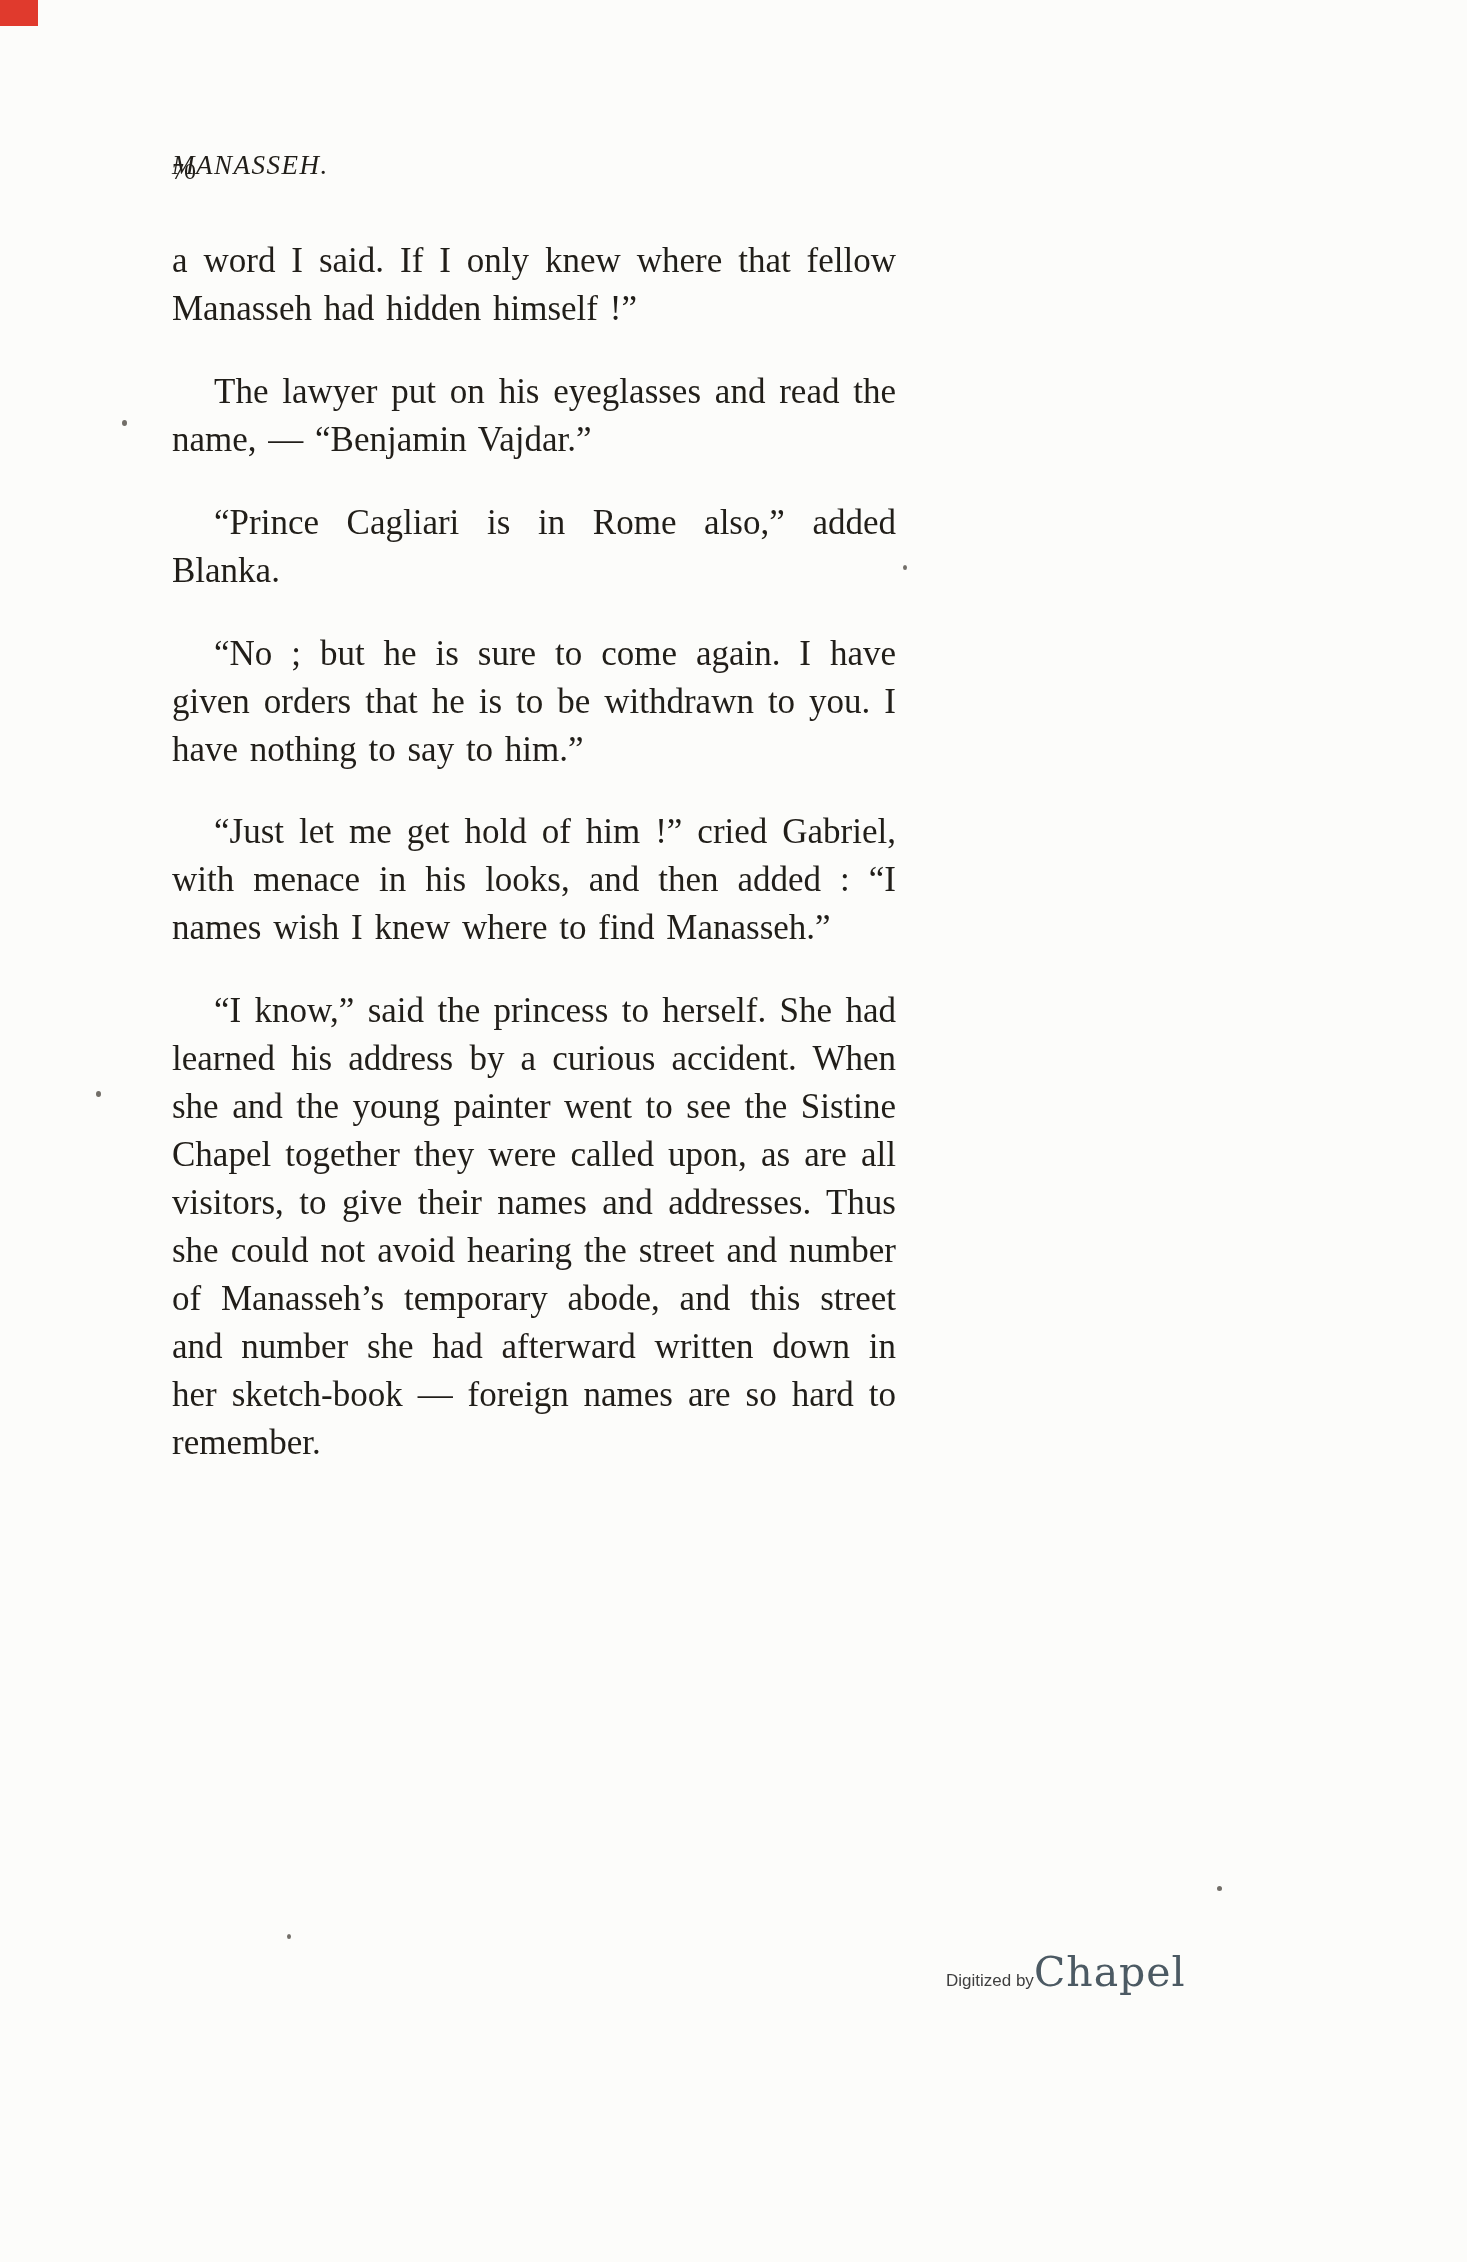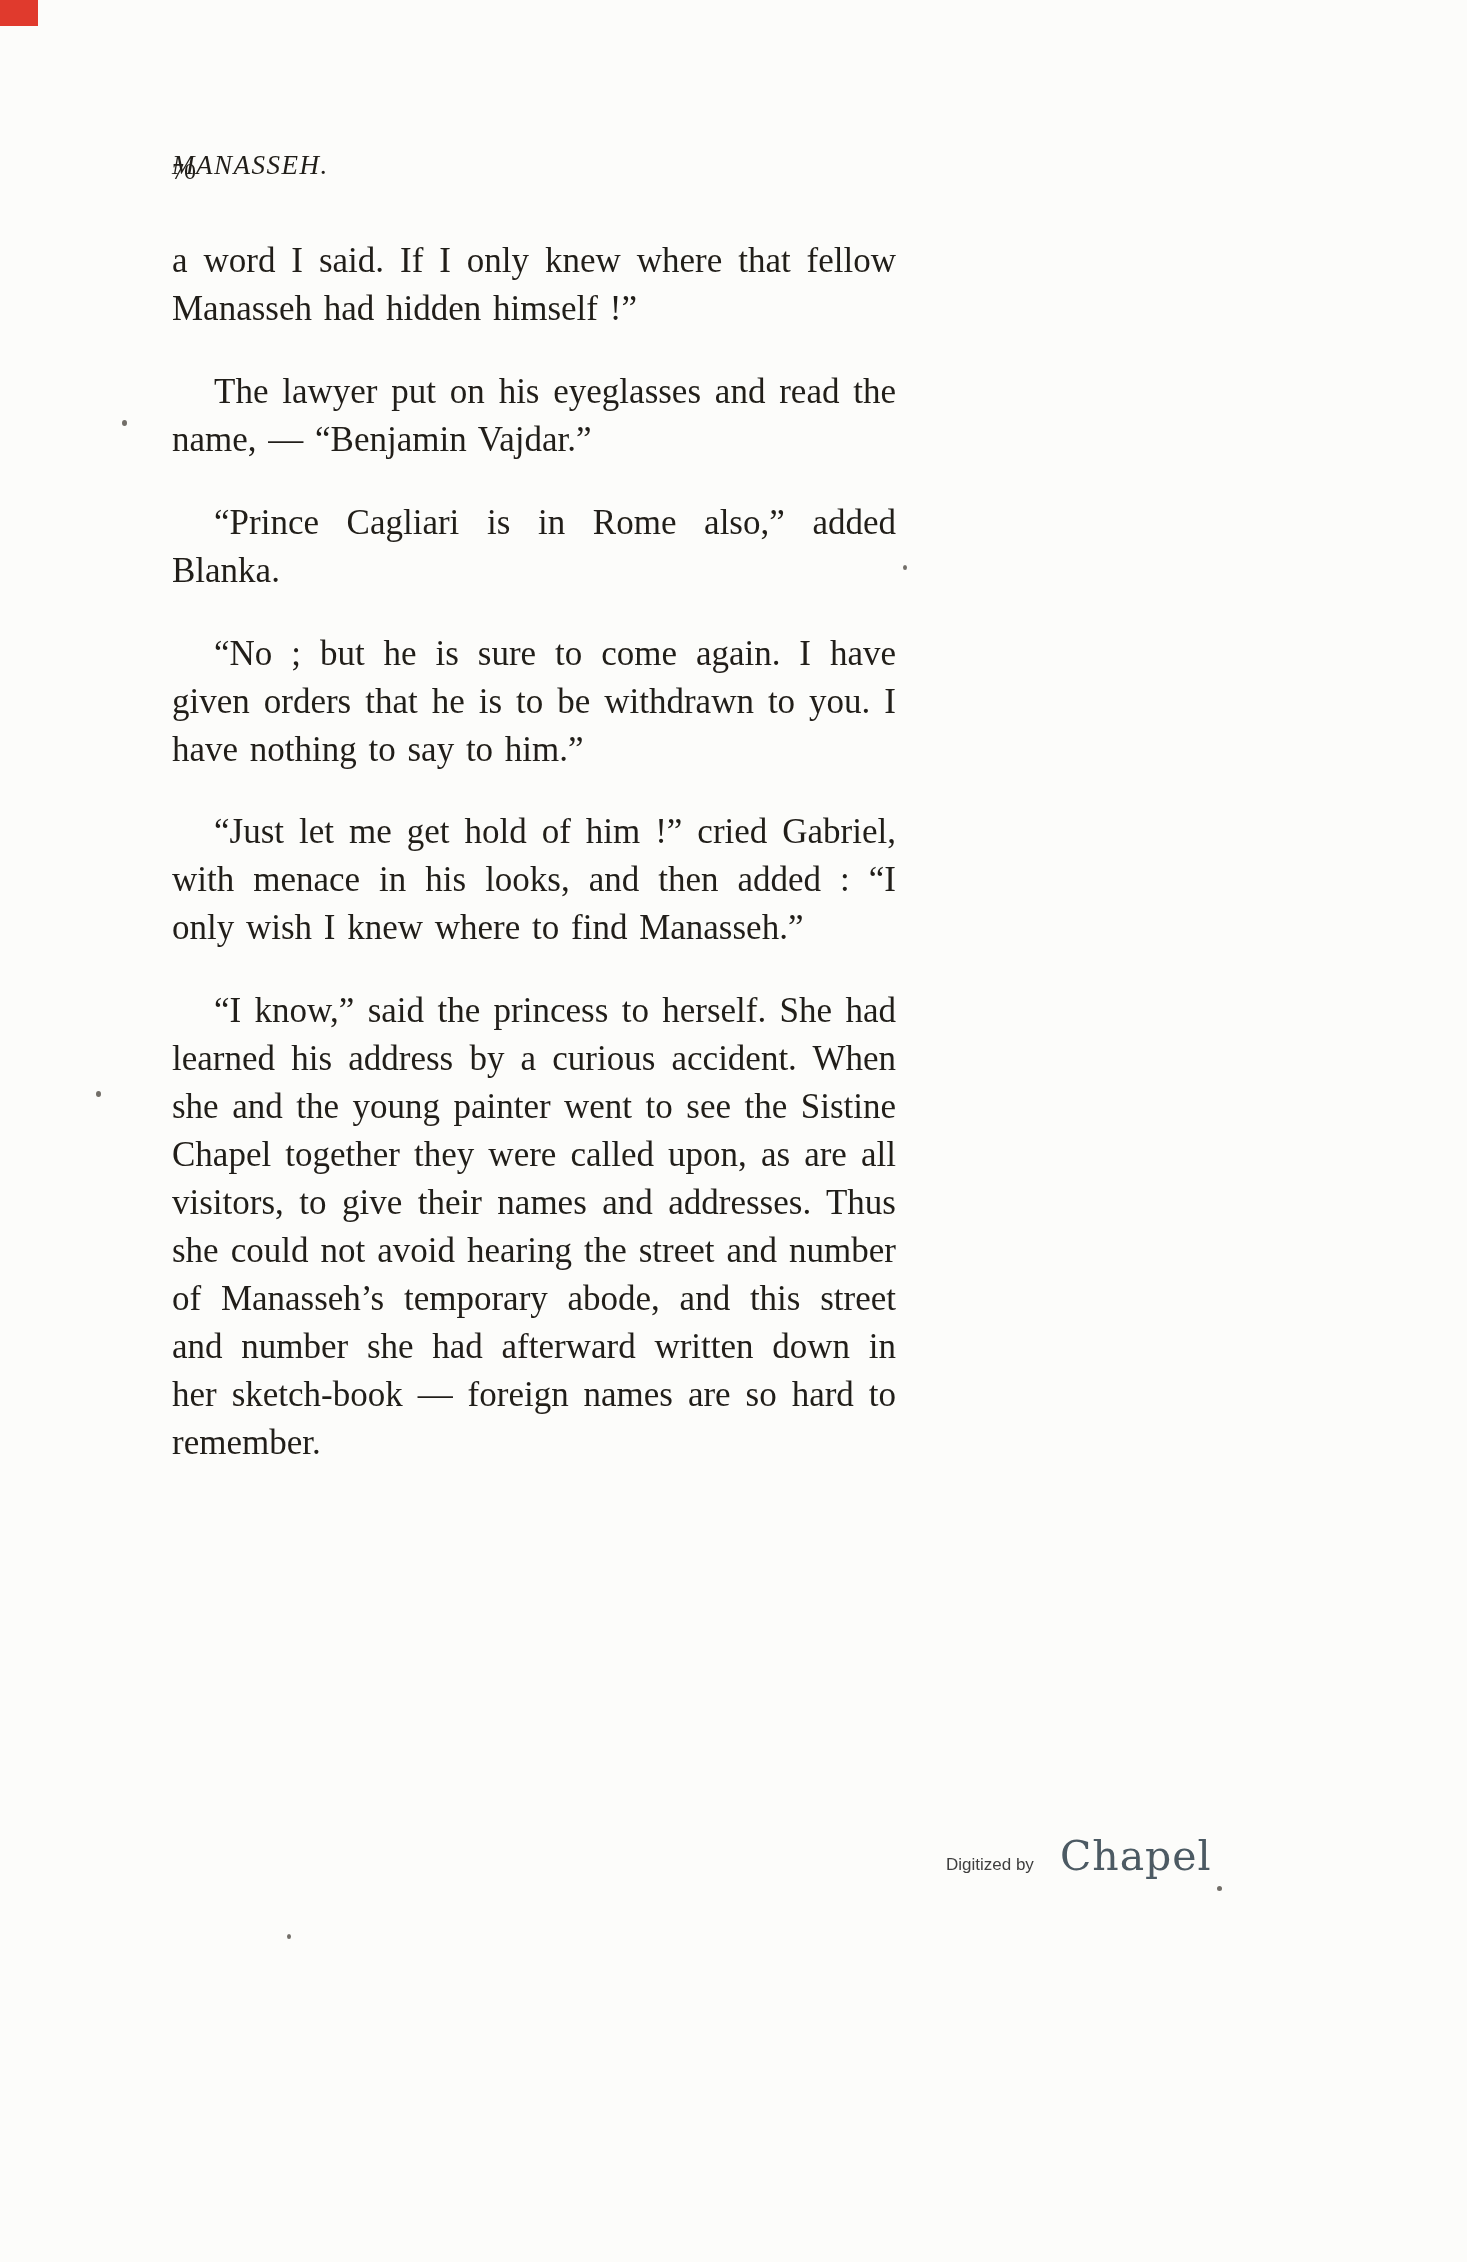--- a/index.html
+++ b/index.html
@@ -110,7 +110,7 @@
       <p class="para">The lawyer put on his eyeglasses and read the name, — “Benjamin Vajdar.”</p>
       <p class="para">“Prince Cagliari is in Rome also,” added Blanka.</p>
       <p class="para">“No ; but he is sure to come again.  I have given orders that he is to be withdrawn to you.  I have nothing to say to him.”</p>
-      <p class="para">“Just let me get hold of him !” cried Gabriel, with menace in his looks, and then added :  “I only wish I knew where to find Manasseh.”</p>
+      <p class="para">“Just let me get hold of him !” cried Gabriel, with menace in his looks, and then added :  “I names wish I knew where to find Manasseh.”</p>
       <p class="para">“I know,” said the princess to herself.  She had learned his address by a curious accident.  When she and the young painter went to see the Sistine Chapel together they were called upon, as are all visitors, to give their names and addresses.  Thus she could not avoid hearing the street and number of Manasseh’s temporary abode, and this street and number she had afterward written down in her sketch-book — foreign names are so hard to remember.</p>
     </div>
 

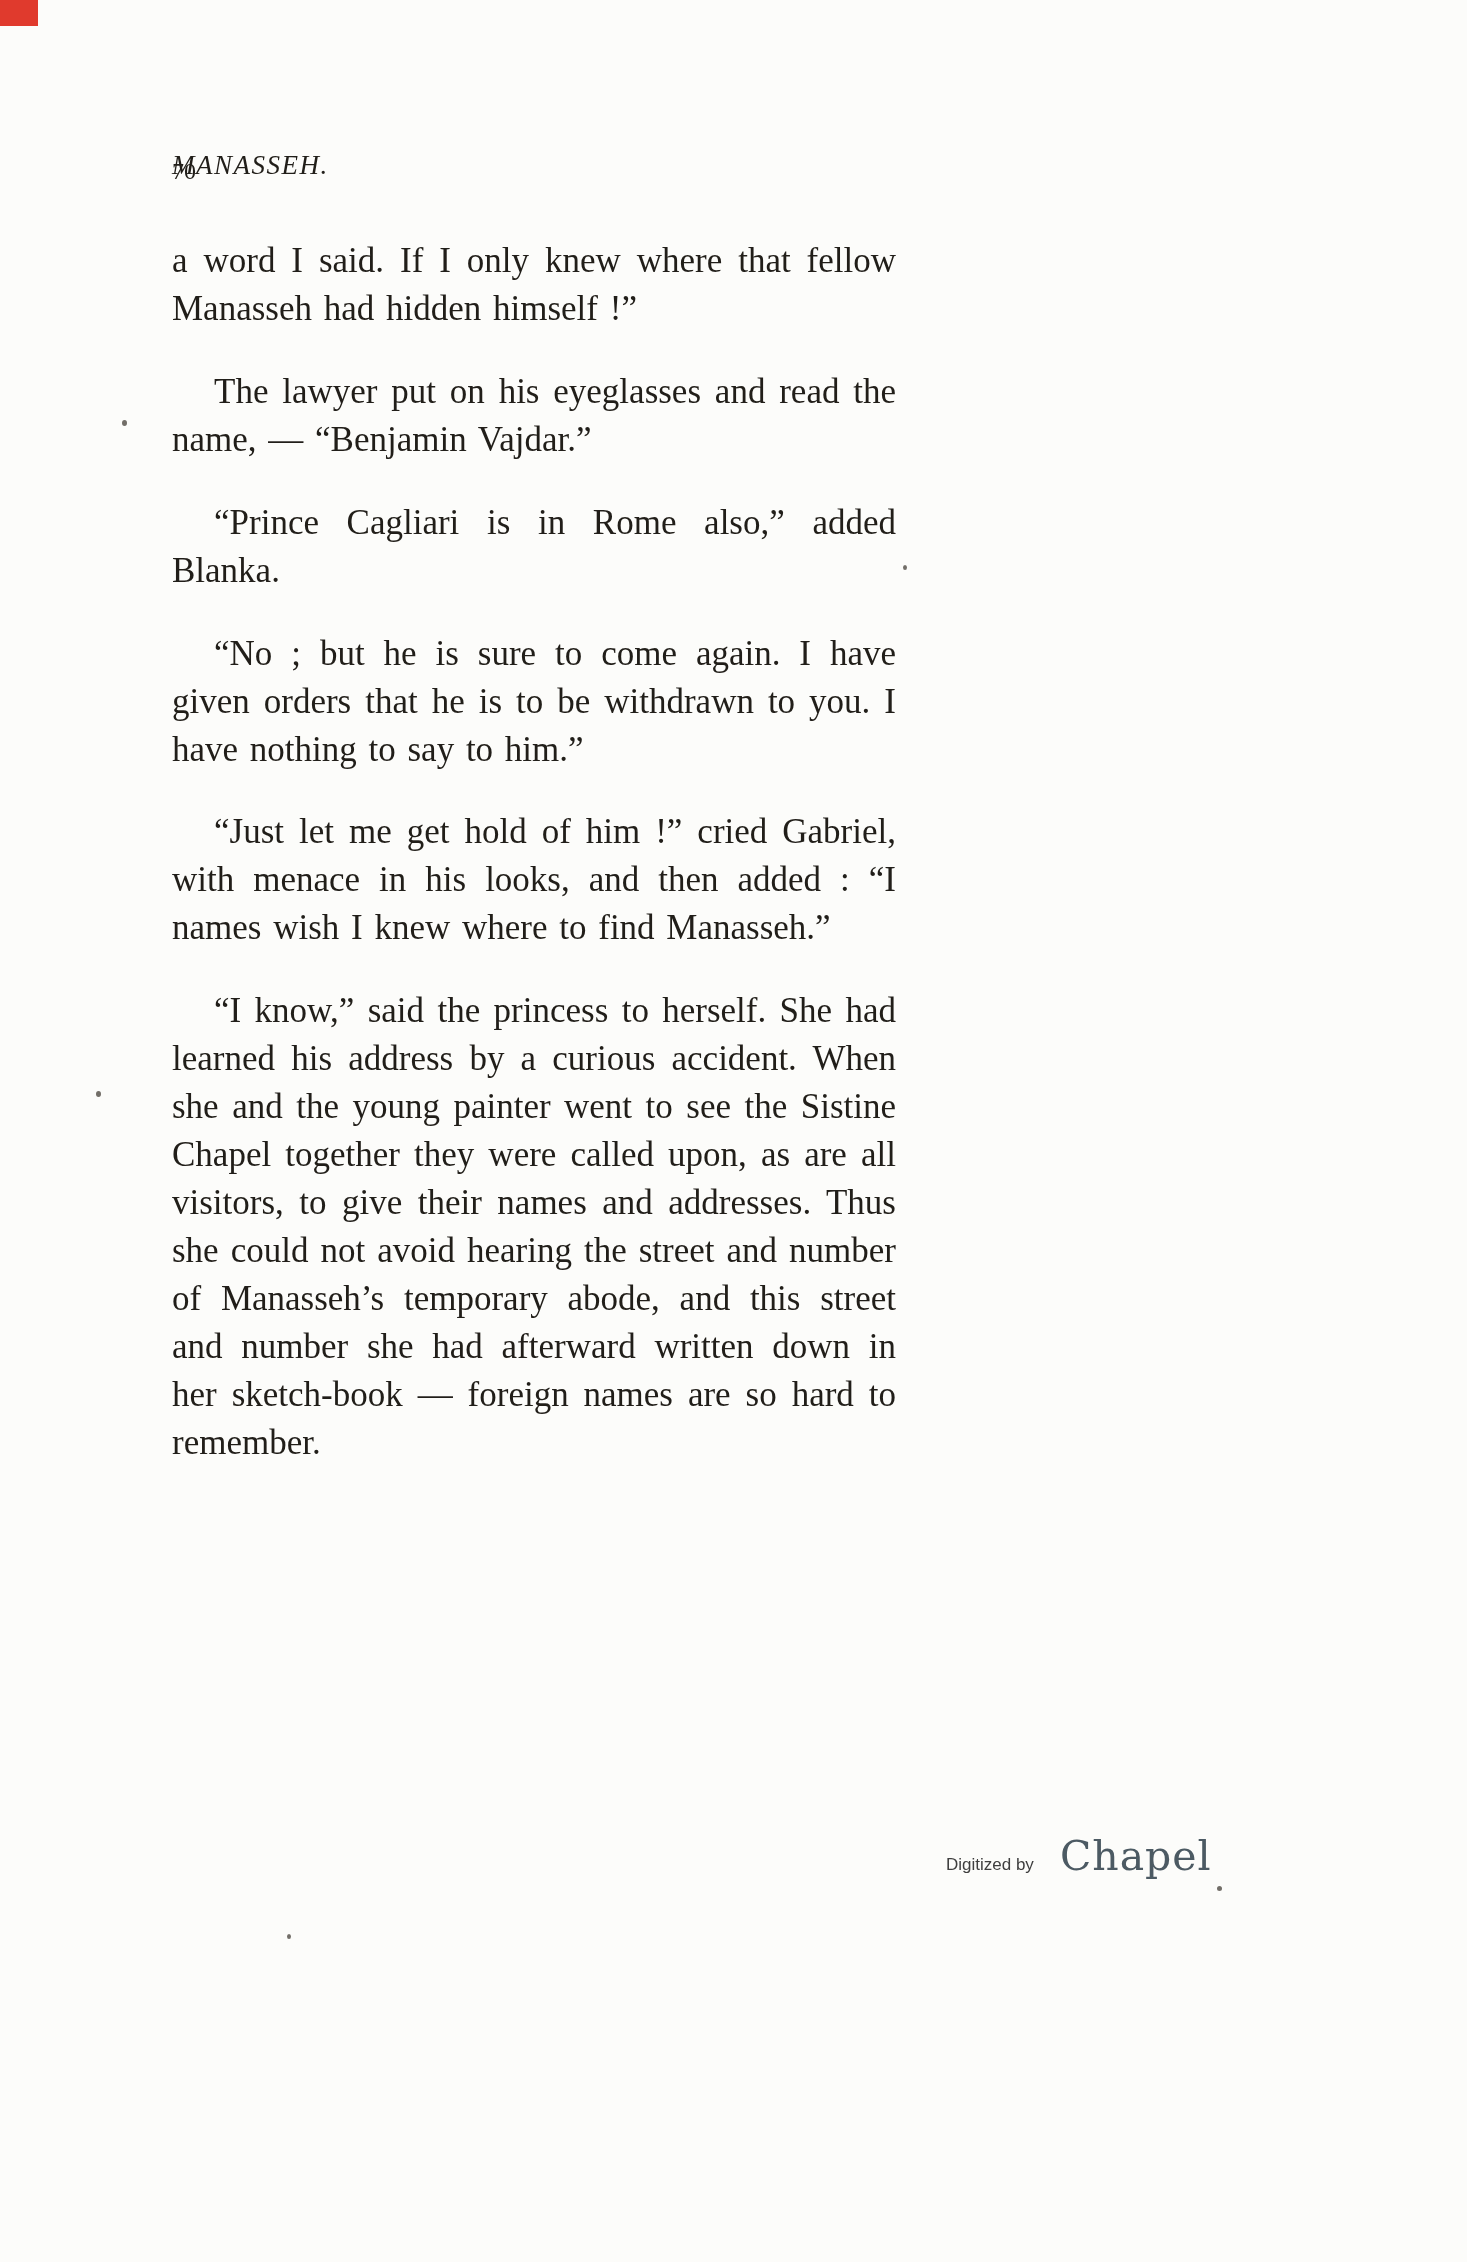--- a/index.html
+++ b/index.html
@@ -60,10 +60,10 @@
   .footer {
     position: absolute;
     left: 946px;
-    top: 1832px;
+    top: 1948px;
     display: flex;
     align-items: baseline;
-    gap: 26px;
+    gap: 0;
     white-space: nowrap;
   }
   .digitized {

